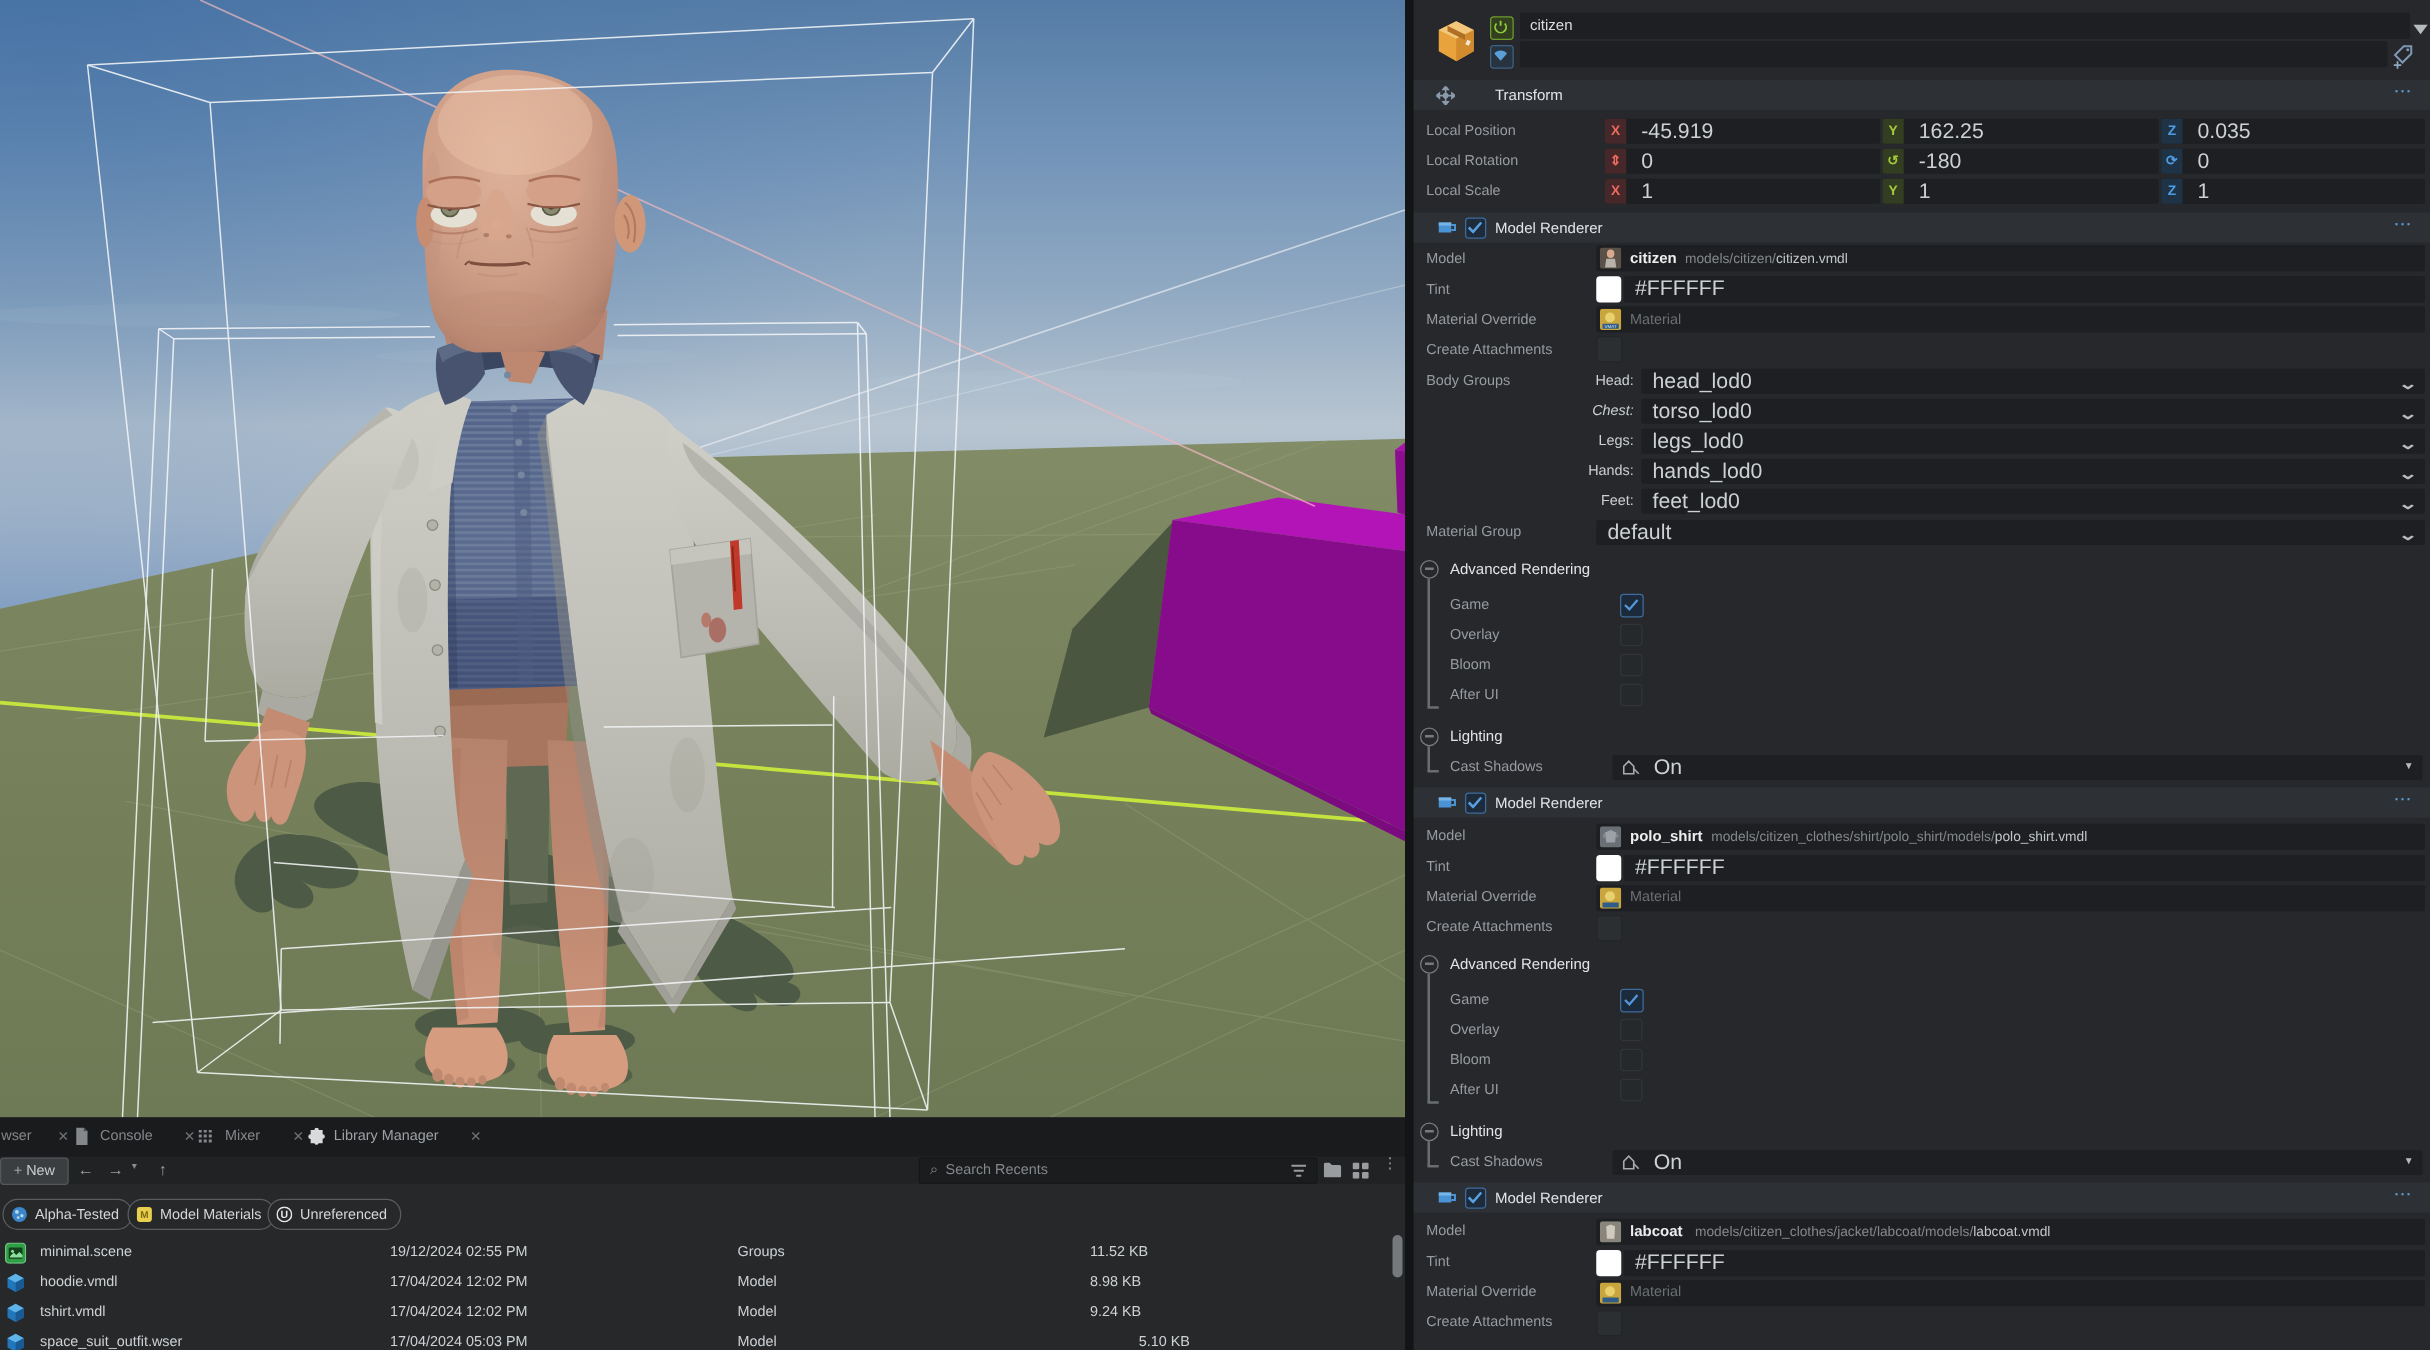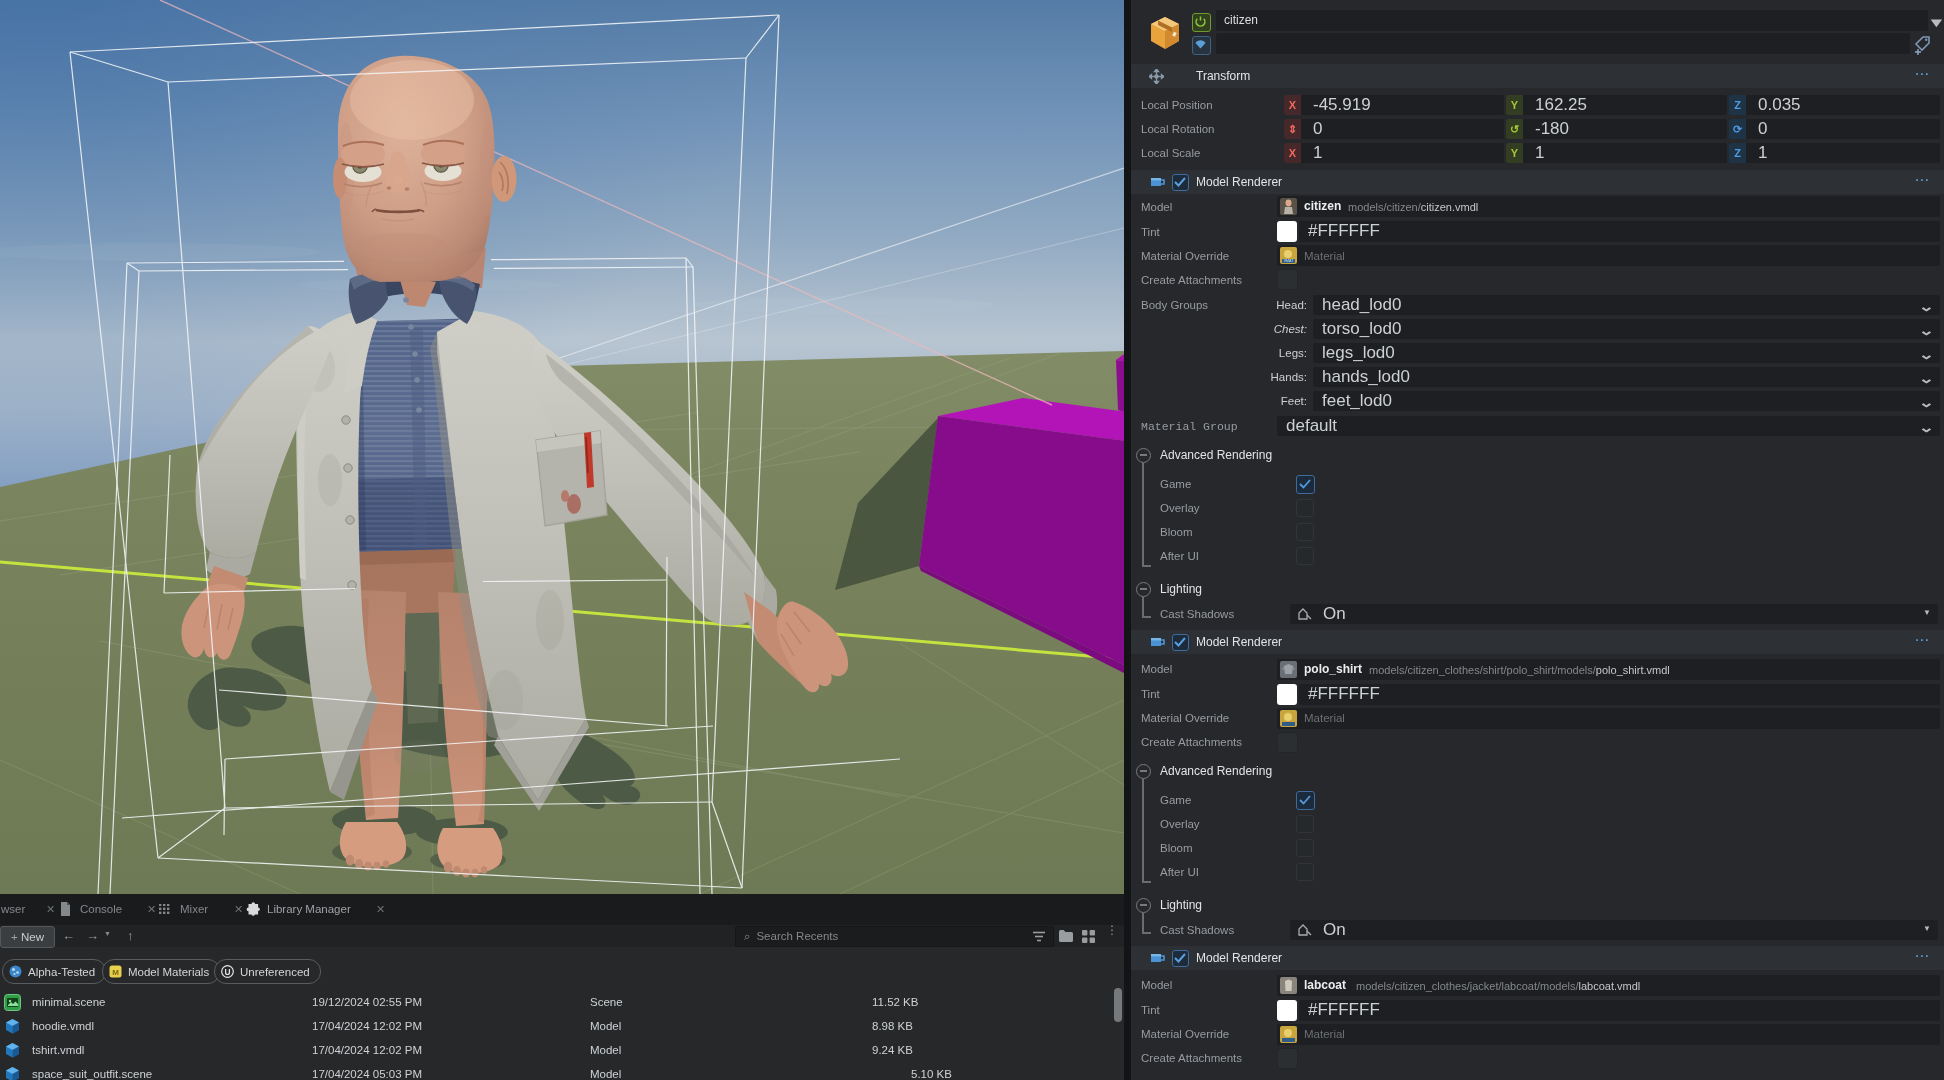--- a/index.html
+++ b/index.html
@@ -507,7 +507,7 @@
 <div class="inp" style="left:182px;top:391px;width:627px;"></div>
 <div class="val" style="left:184px;top:391px;">feet_lod0</div>
 <span class="chev" style="left:790px;top:395px;">⌄</span>
-<div class="lbl" style="top:420px;font-family:Liberation Mono, monospace;">Material Group</div>
+<div class="lbl" style="top:420px;">Material Group</div>
 <div class="inp" style="left:146px;top:416px;width:663px;"></div>
 <div class="val" style="left:148px;top:416px;">default</div>
 <span class="chev" style="left:790px;top:420px;">⌄</span>

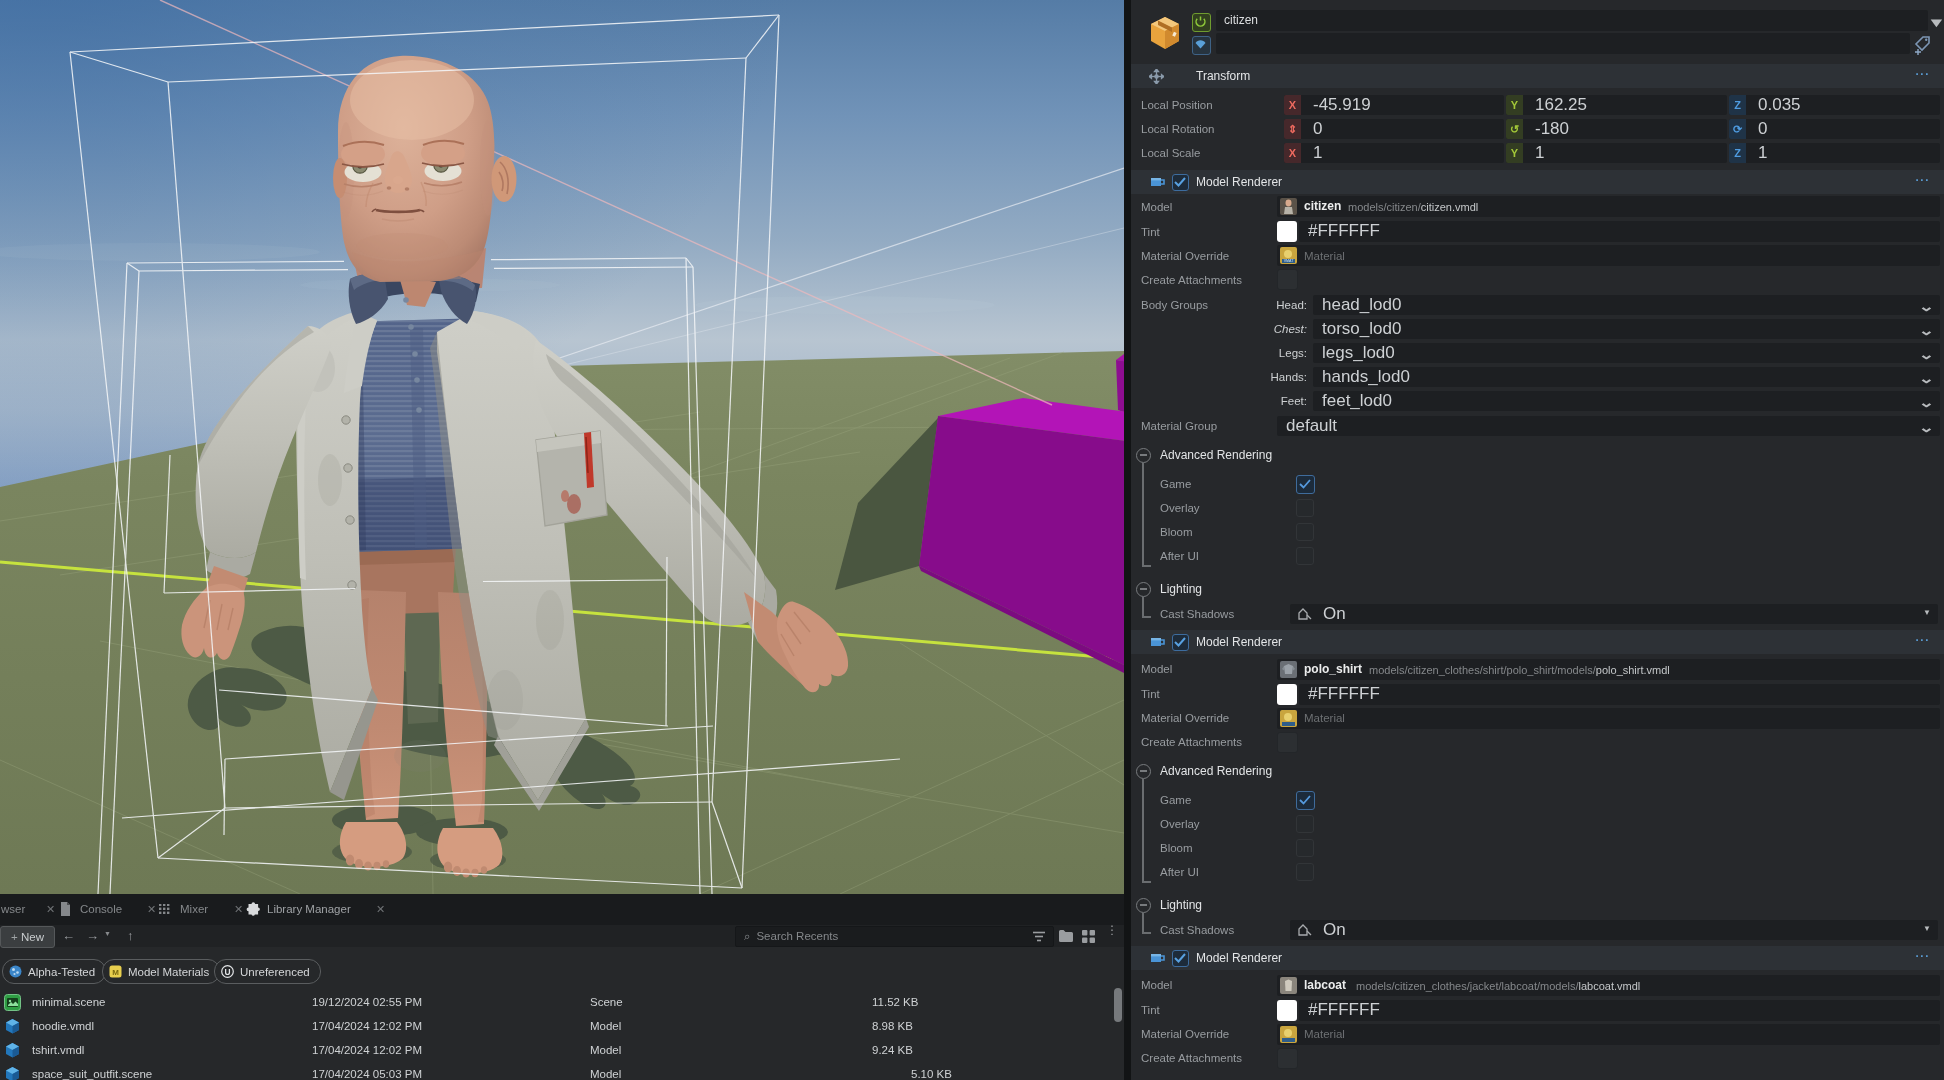--- a/index.html
+++ b/index.html
@@ -339,7 +339,7 @@
 
 <div class="frow" style="left:32px;top:102px;">minimal.scene</div>
 <div class="frow" style="left:312px;top:102px;">19/12/2024 02:55 PM</div>
-<div class="frow" style="left:590px;top:102px;">Scene</div>
+<div class="frow" style="left:590px;top:102px;">Groups</div>
 <div class="frow" style="left:872px;top:102px;">11.52 KB</div>
 <div class="frow" style="left:32px;top:126px;">hoodie.vmdl</div>
 <div class="frow" style="left:312px;top:126px;">17/04/2024 12:02 PM</div>

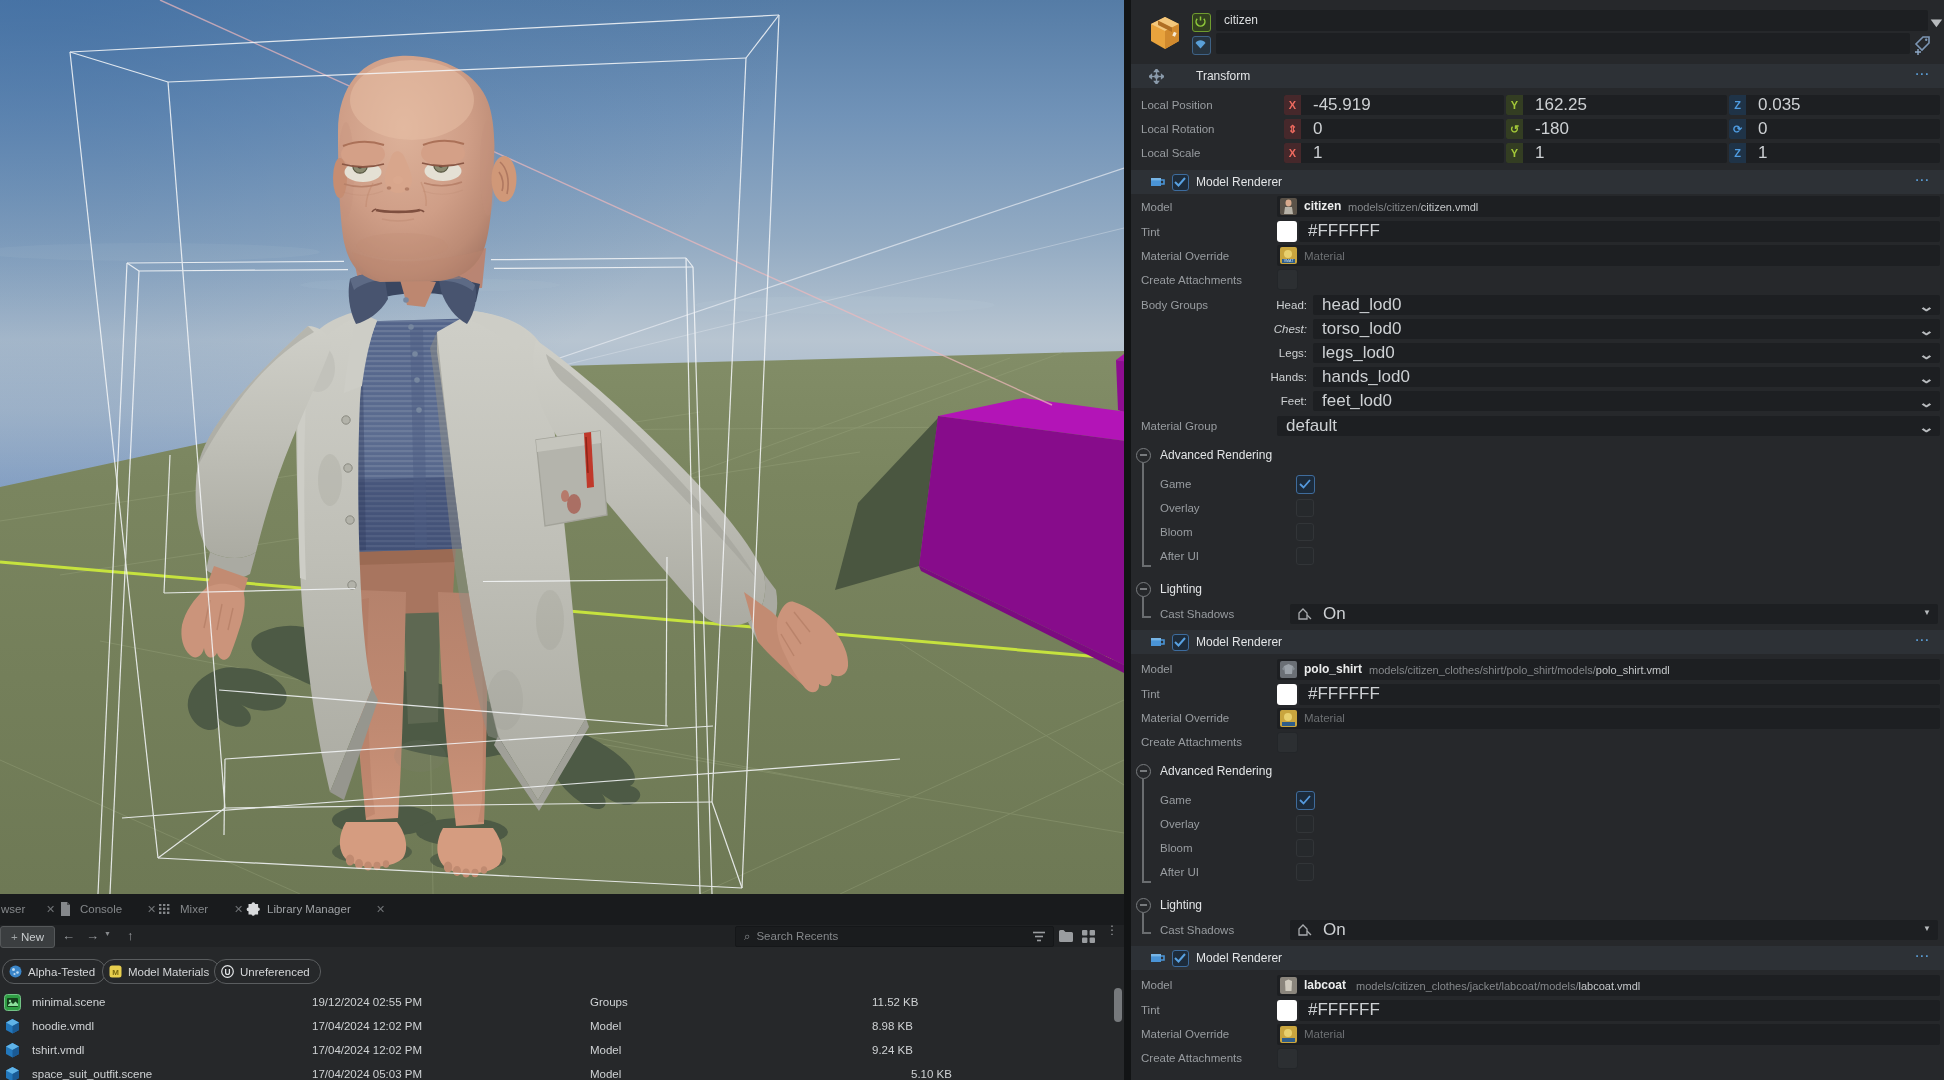--- a/index.html
+++ b/index.html
@@ -349,7 +349,7 @@
 <div class="frow" style="left:312px;top:150px;">17/04/2024 12:02 PM</div>
 <div class="frow" style="left:590px;top:150px;">Model</div>
 <div class="frow" style="left:872px;top:150px;">9.24 KB</div>
-<div class="frow" style="left:32px;top:174px;">space_suit_outfit.scene</div>
+<div class="frow" style="left:32px;top:174px;">space_suit_outfit.wser</div>
 <div class="frow" style="left:312px;top:174px;">17/04/2024 05:03 PM</div>
 <div class="frow" style="left:590px;top:174px;">Model</div>
 <div class="frow" style="left:911px;top:174px;">5.10 KB</div>

